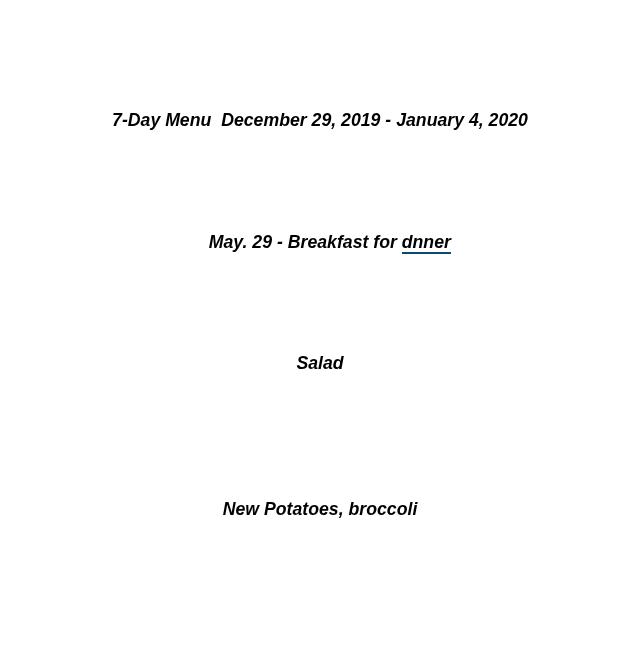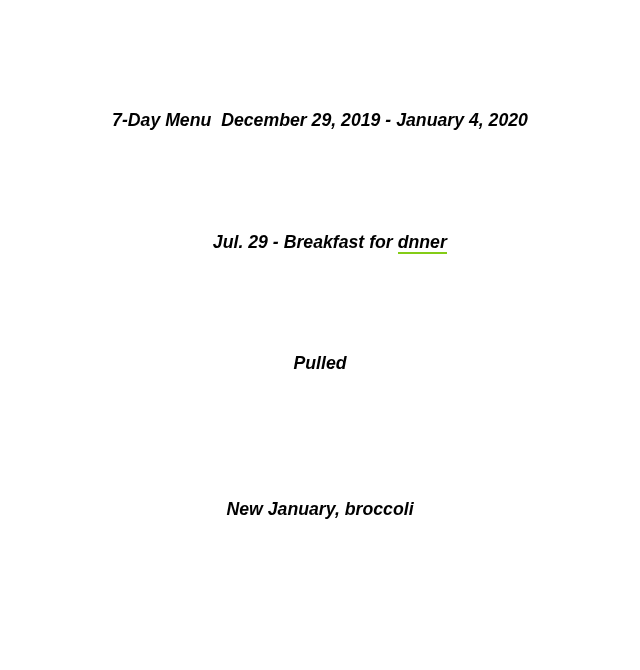--- a/index.html
+++ b/index.html
@@ -46,7 +46,7 @@
   </p>
 
   <p>
-    <span>Jul. 29 - Breakfast for </span><span class="misspelled">dnner</span>
+    <span>May. 29 - Breakfast for </span><span class="misspelled">dnner</span>
   </p>
 
   <p>

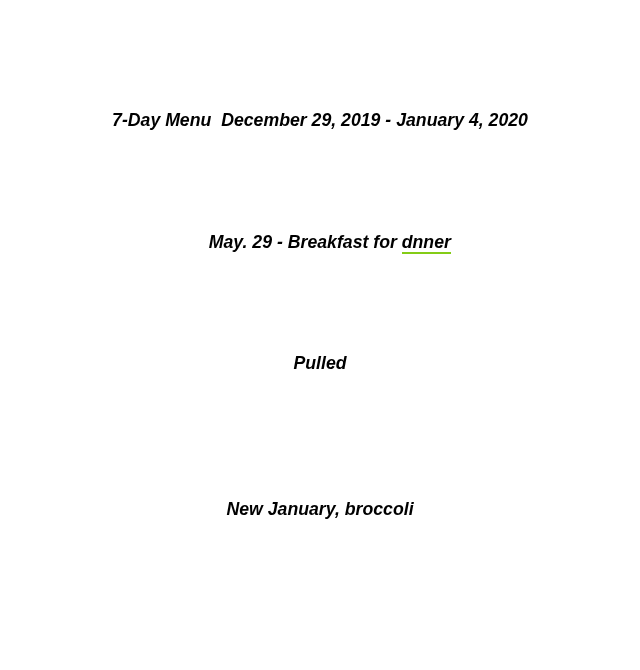--- a/index.html
+++ b/index.html
@@ -32,7 +32,7 @@
     white-space: pre-wrap;
   }
   .misspelled {
-    border-bottom: 2px solid #84cc16; 
+    border-bottom: 2px solid #0c4a6e; 
     padding-bottom: 0px;
   }
 </style>

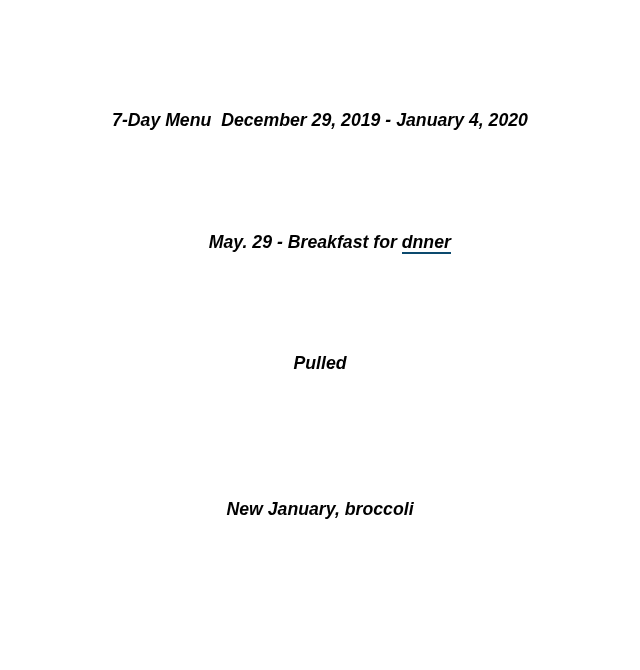--- a/index.html
+++ b/index.html
@@ -50,7 +50,7 @@
   </p>
 
   <p>
-    <span class="ln">Pulled</span>
+    <span class="ln">Salad</span>
   </p>
 
   <p>

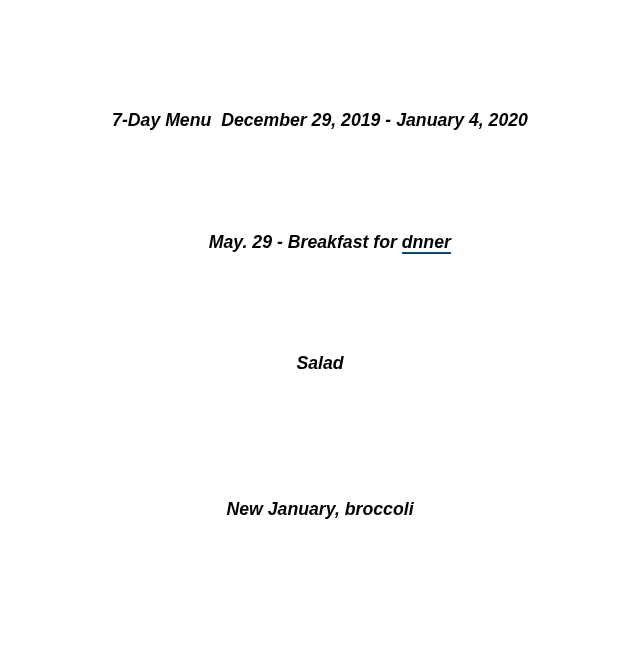--- a/index.html
+++ b/index.html
@@ -54,7 +54,7 @@
   </p>
 
   <p>
-    <span class="ln">New January, broccoli</span>
+    <span class="ln">New Potatoes, broccoli</span>
   </p>
 
 </div>

